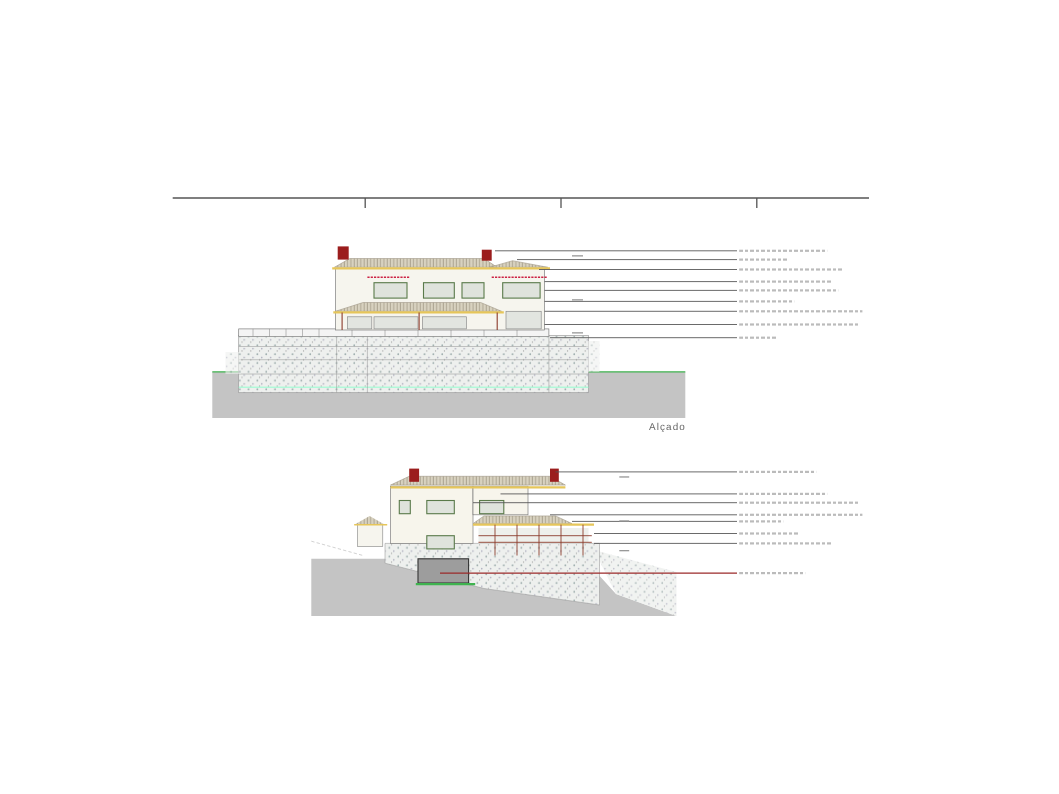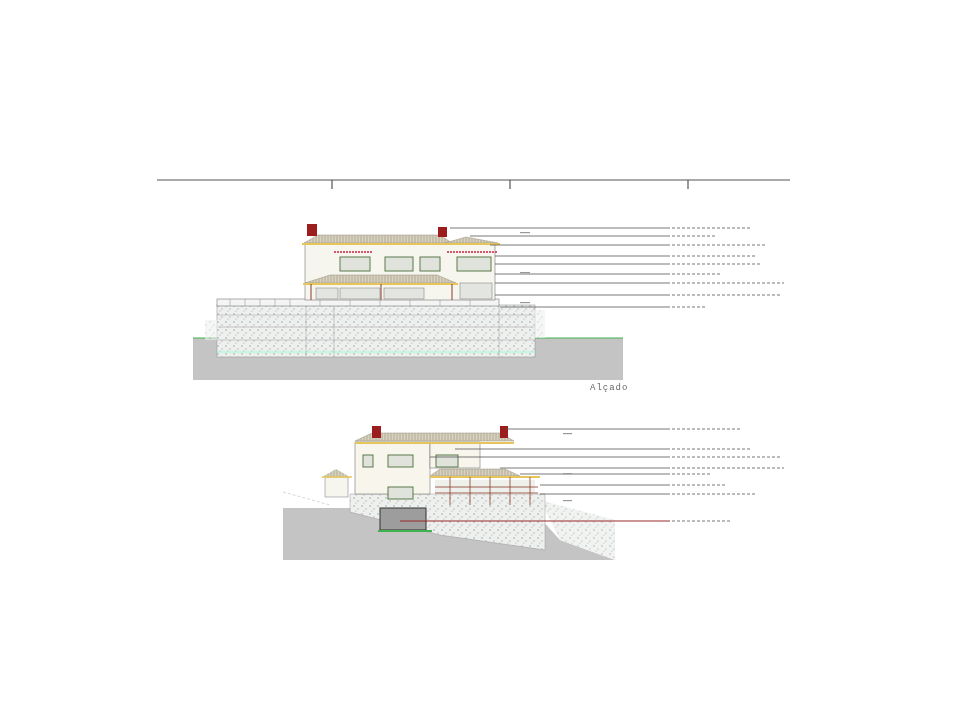--- a/index.html
+++ b/index.html
@@ -7,7 +7,7 @@
   .abs{position:absolute;}
   svg{position:absolute;left:0;top:0;}
   .note{position:absolute;height:2px;background:repeating-linear-gradient(90deg,#bbb 0 3px,#fff 3px 5px);}
-  .label{position:absolute;font-size:8px;color:#555;font-family:Liberation Mono, monospace;}
+  .label{position:absolute;font-size:8px;color:#555;}
 </style>
 </head>
 <body>

